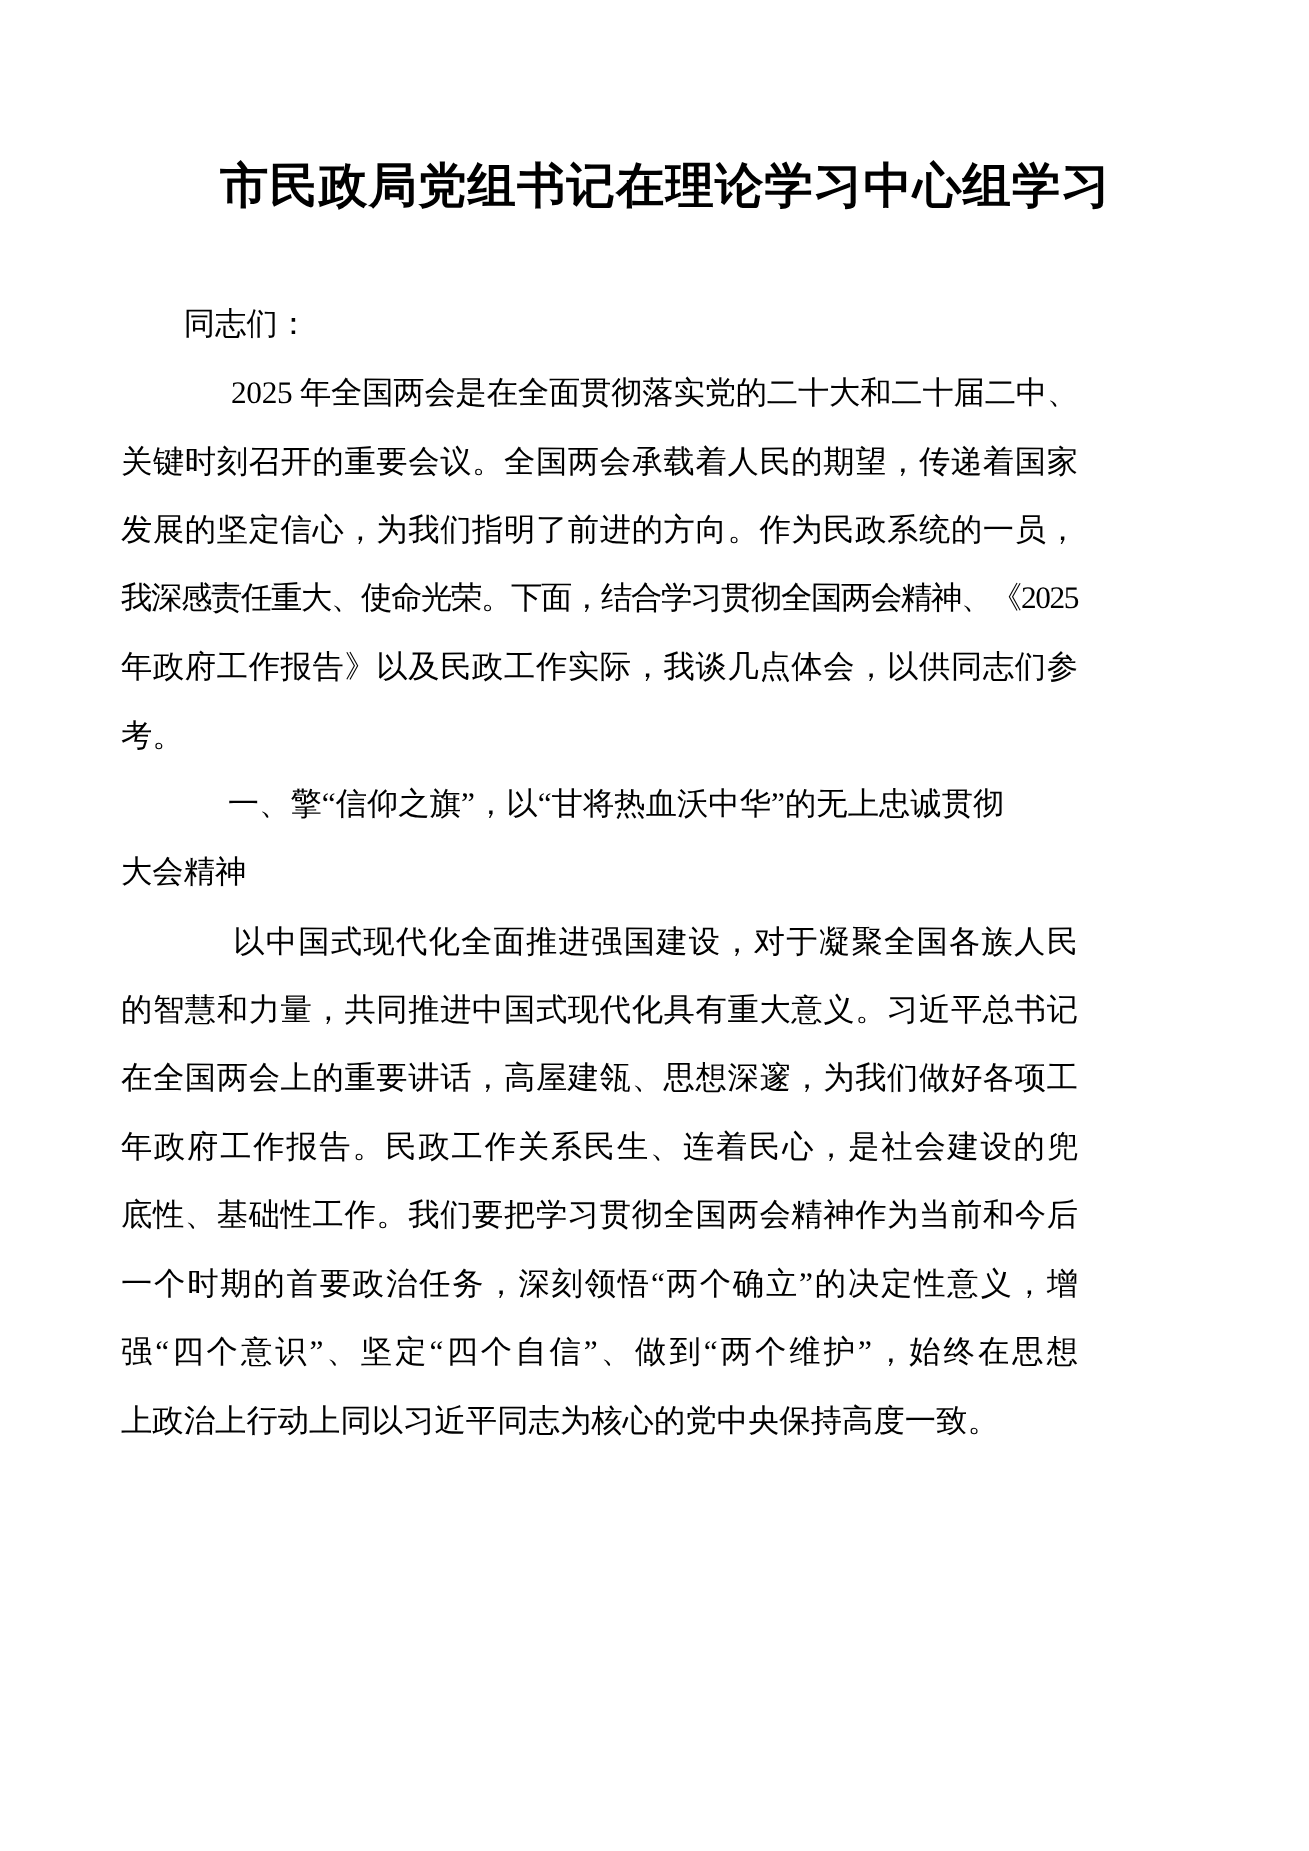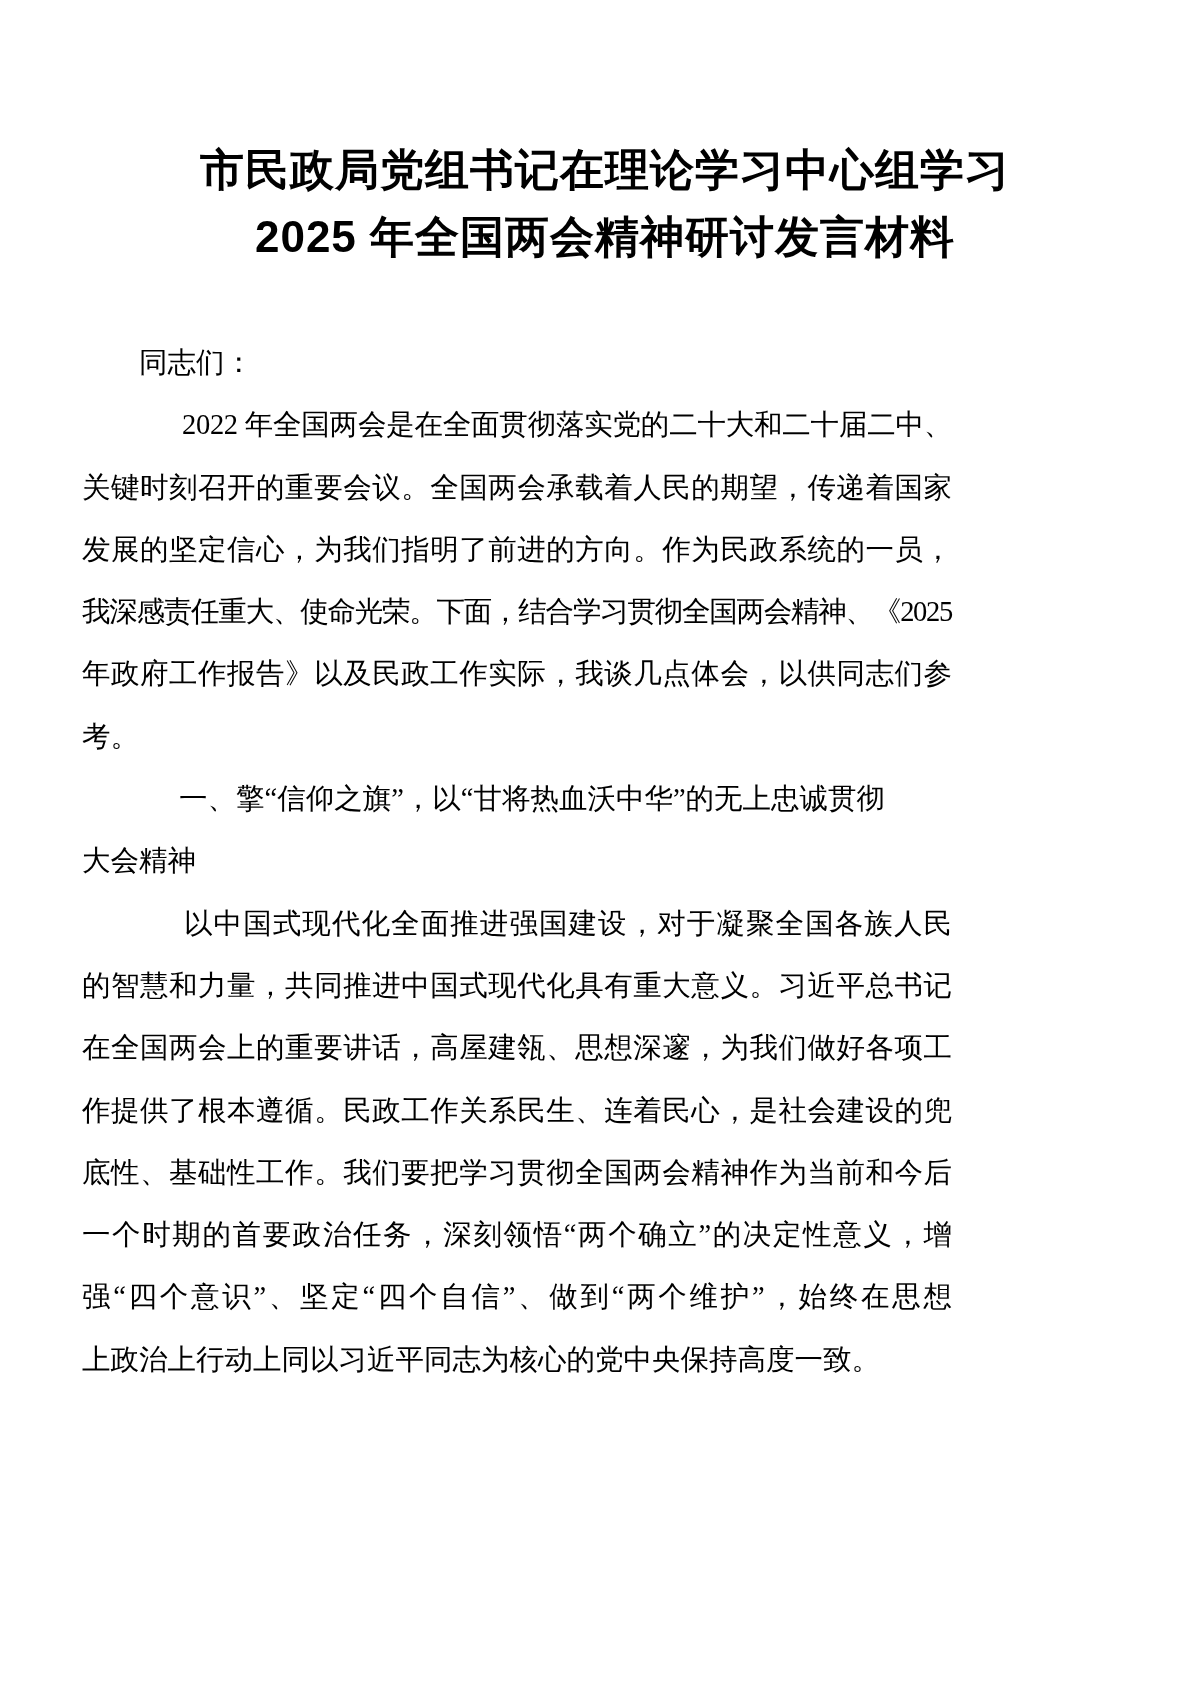--- a/index.html
+++ b/index.html
@@ -51,7 +51,6 @@
 <div class="page">
   <div class="title-block">
     <div class="title-line">市民政局党组书记在理论学习中心组学习</div>
-    <div class="title-line">2025 年全国两会精神研讨发言材料</div>
   </div>
   <div class="body-block">
       <div class="para">

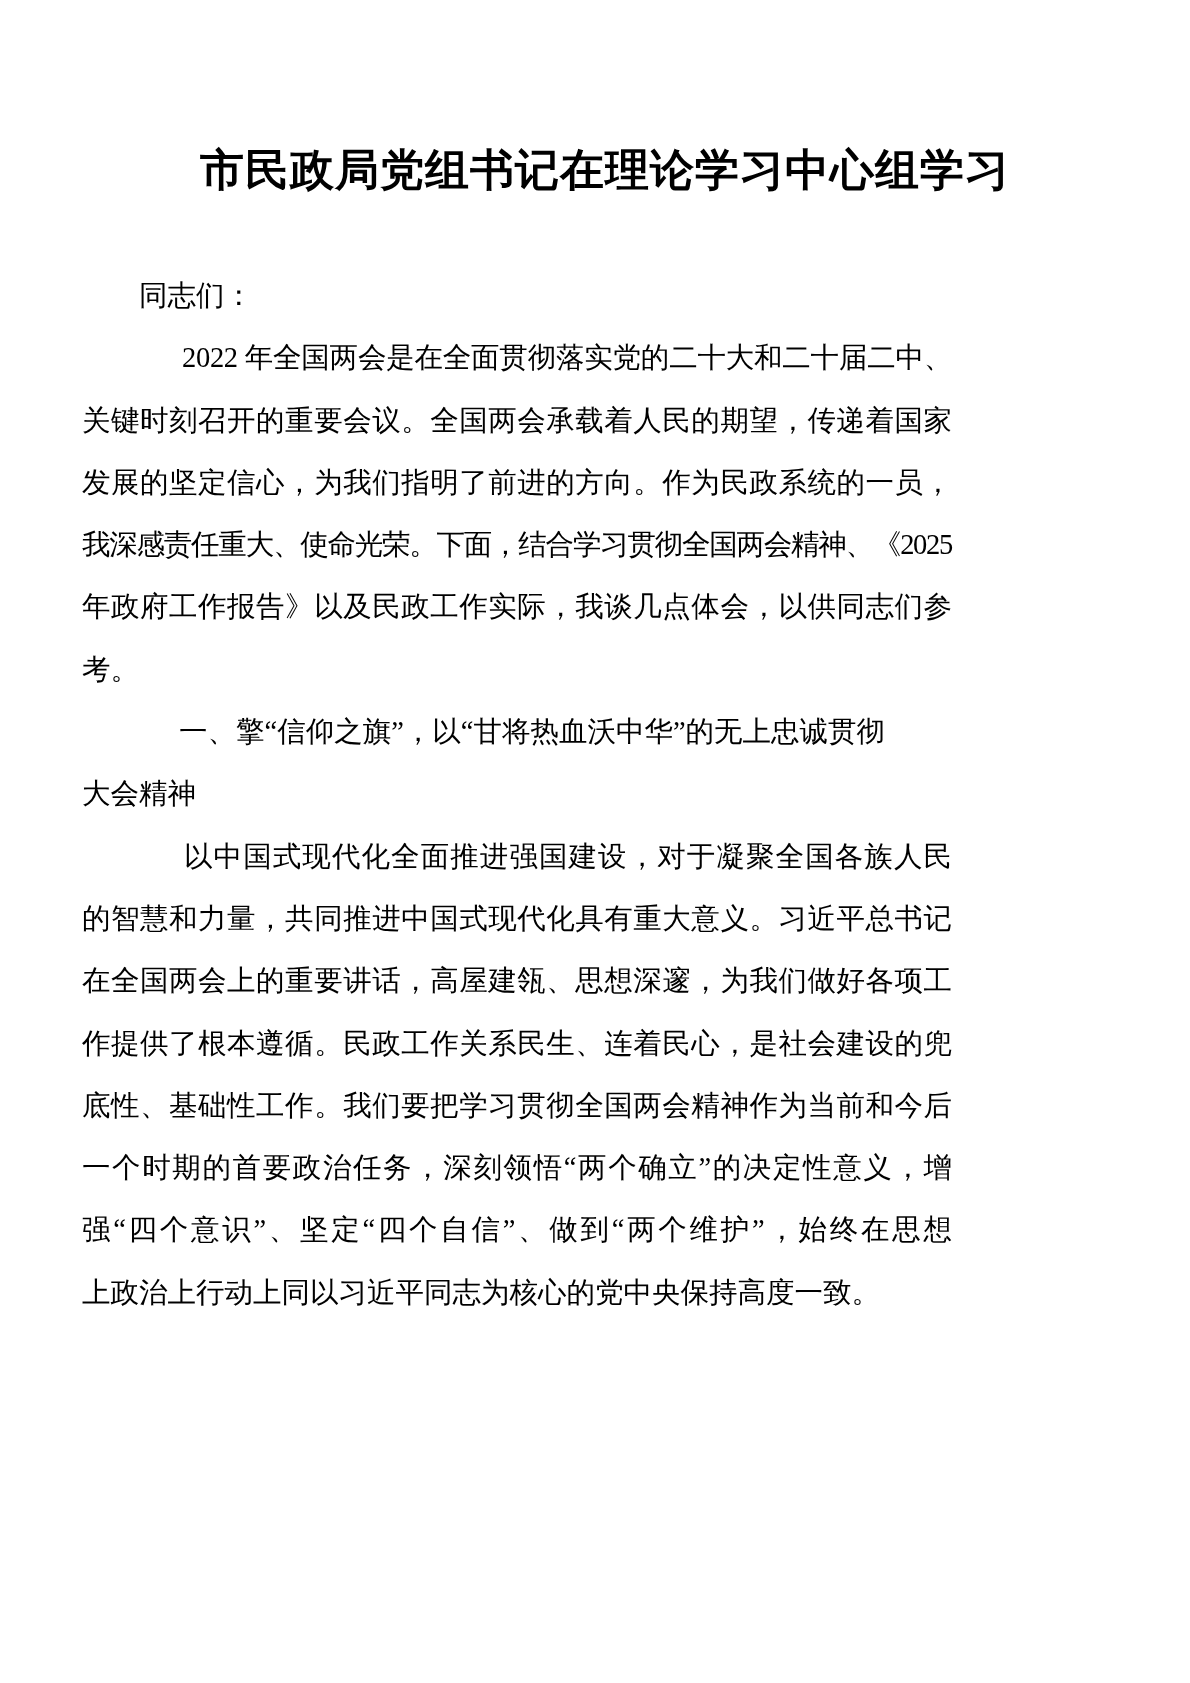--- a/index.html
+++ b/index.html
@@ -29,7 +29,7 @@
   }
   .body-block {
     margin-top: 62px;
-    margin-left: 82px;
+    margin-left: 110px;
     width: 870px;
     font-size: 28.5px;
     line-height: 62.3px;

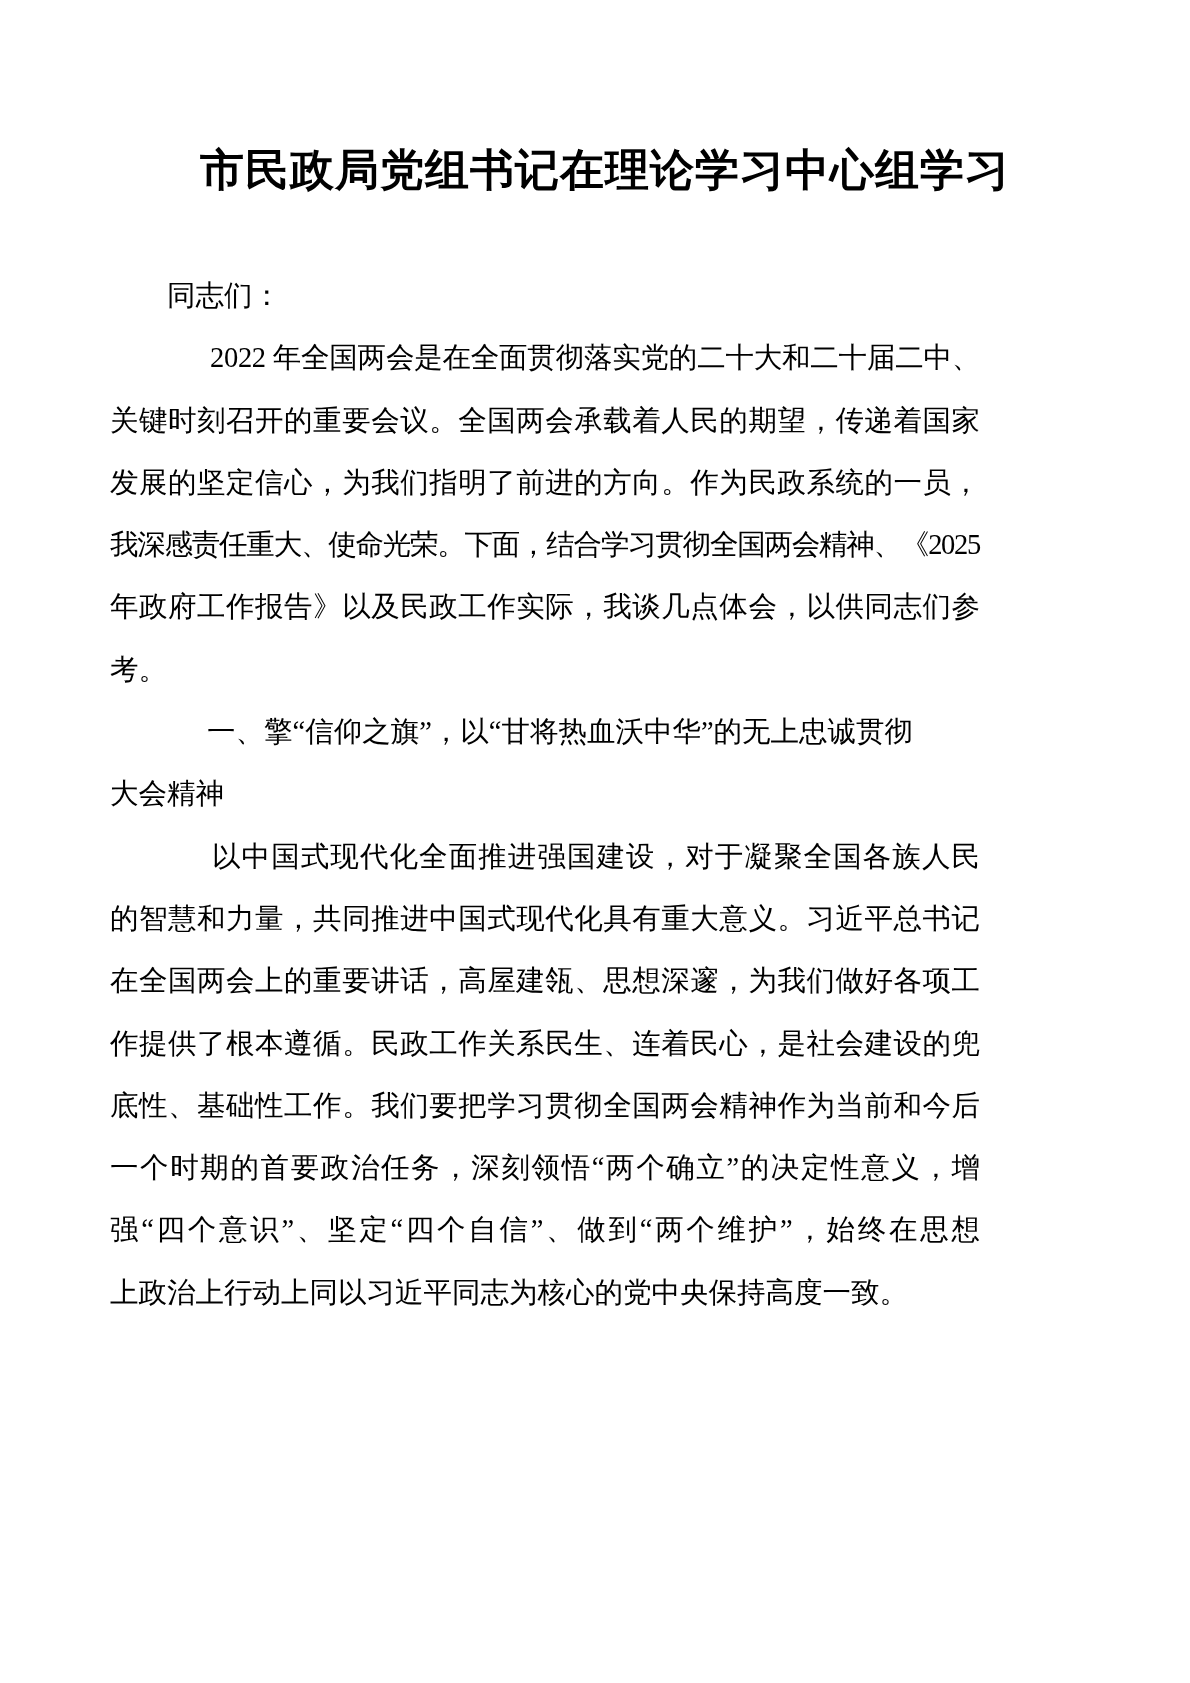--- a/index.html
+++ b/index.html
@@ -57,7 +57,7 @@
         <div class="line last" style="text-indent: 57px;">同志们：</div>
       </div>
       <div class="para">
-        <div class="line" style="text-indent: 100px; letter-spacing: -0.3px;">2022 年全国两会是在全面贯彻落实党的二十大和二十届二中、</div>
+        <div class="line" style="text-indent: 100px; letter-spacing: -0.3px;">2025 年全国两会是在全面贯彻落实党的二十大和二十届二中、</div>
         <div class="line">关键时刻召开的重要会议。全国两会承载着人民的期望，传递着国家</div>
         <div class="line">发展的坚定信心，为我们指明了前进的方向。作为民政系统的一员，</div>
         <div class="line" style="letter-spacing: -1.29412px;">我深感责任重大、使命光荣。下面，结合学习贯彻全国两会精神、《2025</div>

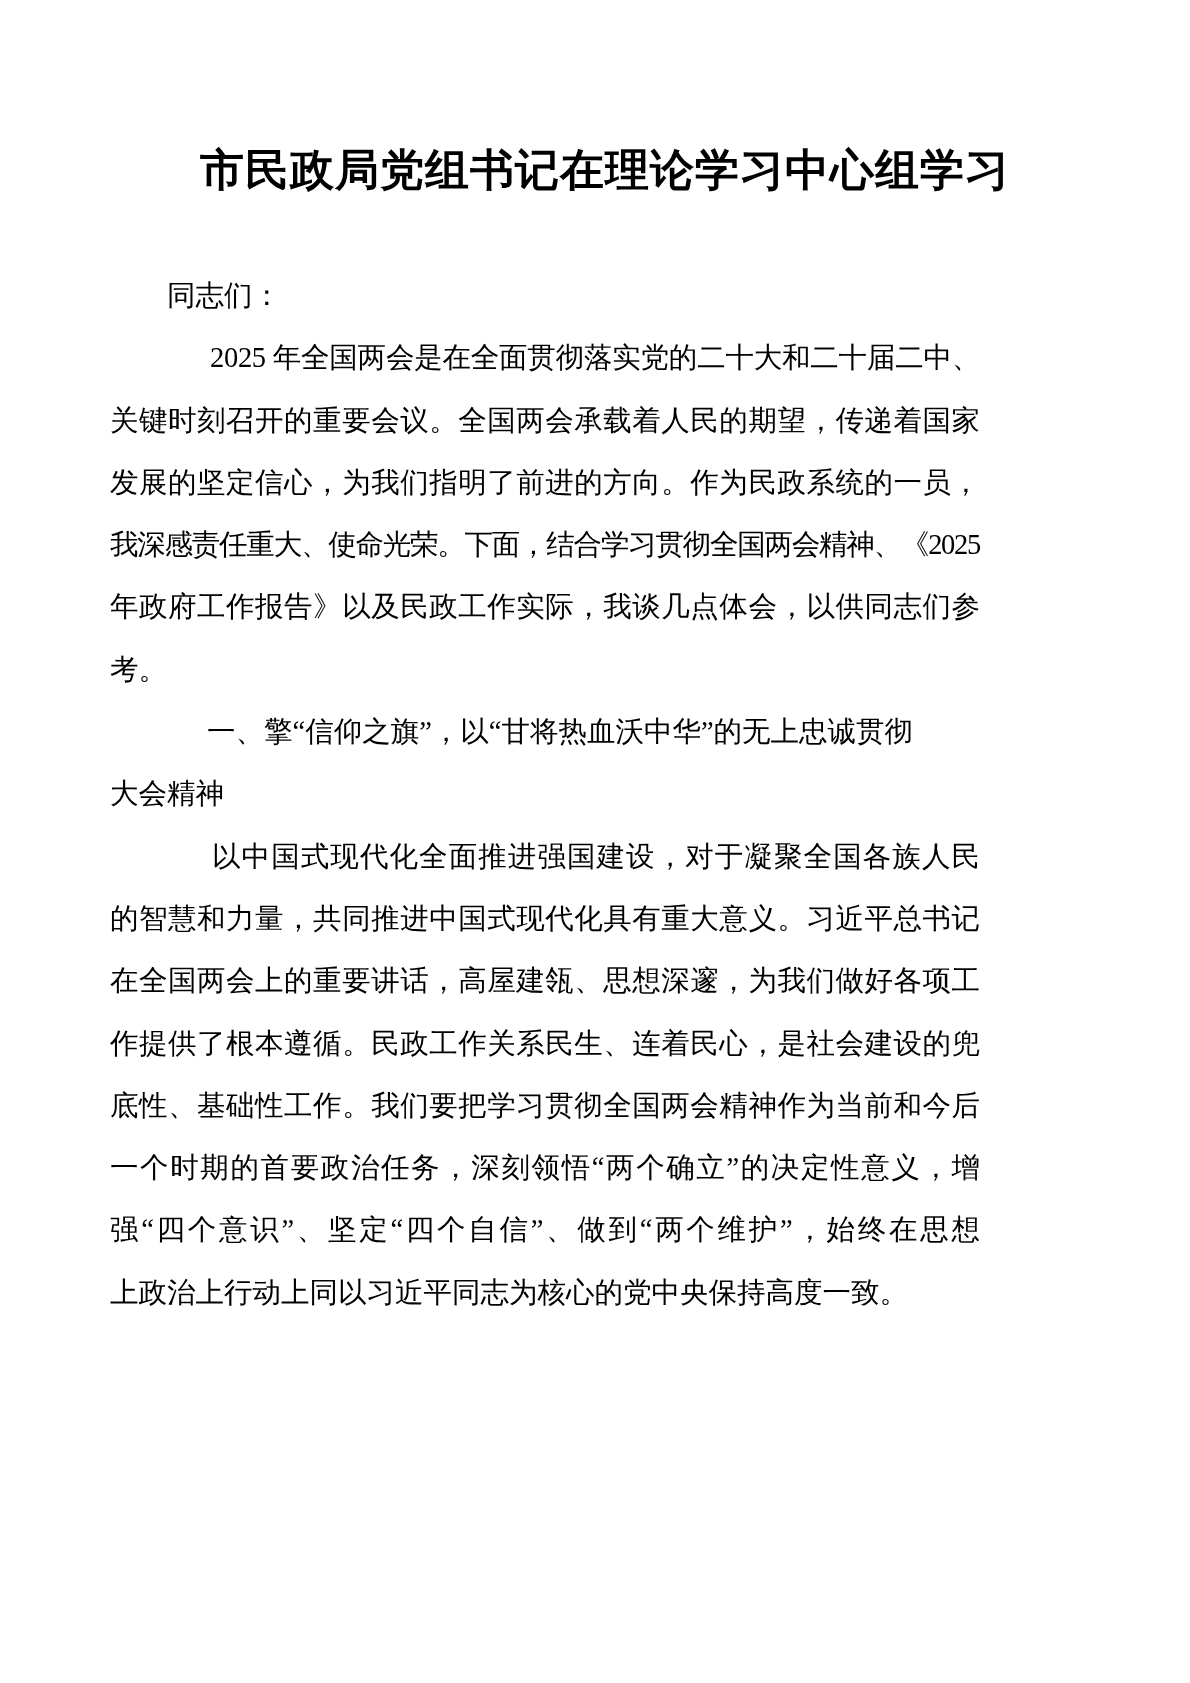--- a/index.html
+++ b/index.html
@@ -72,7 +72,7 @@
         <div class="line" style="text-indent: 102px;">以中国式现代化全面推进强国建设，对于凝聚全国各族人民</div>
         <div class="line">的智慧和力量，共同推进中国式现代化具有重大意义。习近平总书记</div>
         <div class="line">在全国两会上的重要讲话，高屋建瓴、思想深邃，为我们做好各项工</div>
-        <div class="line">作提供了根本遵循。民政工作关系民生、连着民心，是社会建设的兜</div>
+        <div class="line">年政府工作报告。民政工作关系民生、连着民心，是社会建设的兜</div>
         <div class="line">底性、基础性工作。我们要把学习贯彻全国两会精神作为当前和今后</div>
         <div class="line">一个时期的首要政治任务，深刻领悟“两个确立”的决定性意义，增</div>
         <div class="line">强“四个意识”、坚定“四个自信”、做到“两个维护”，始终在思想</div>

